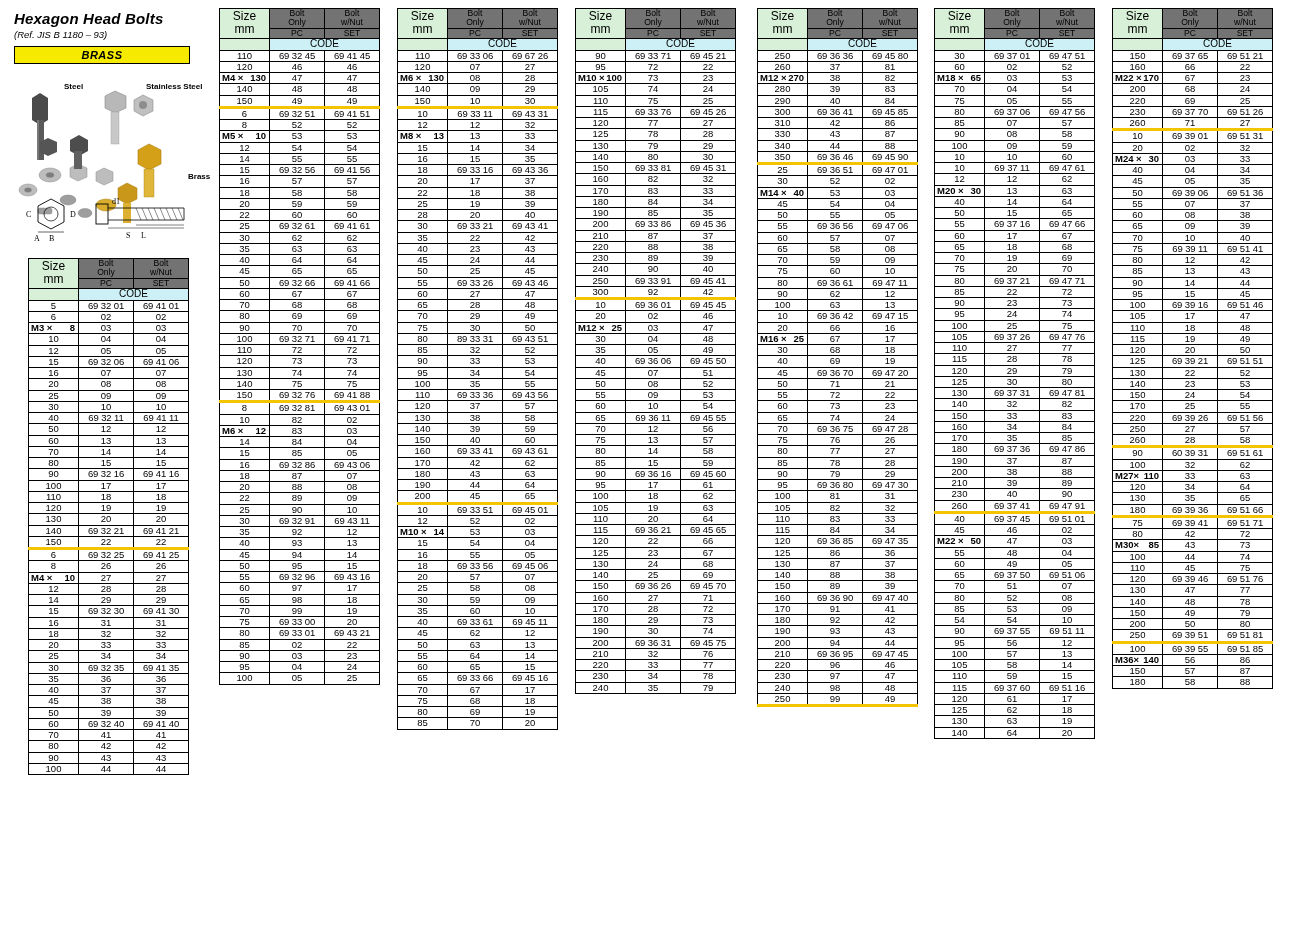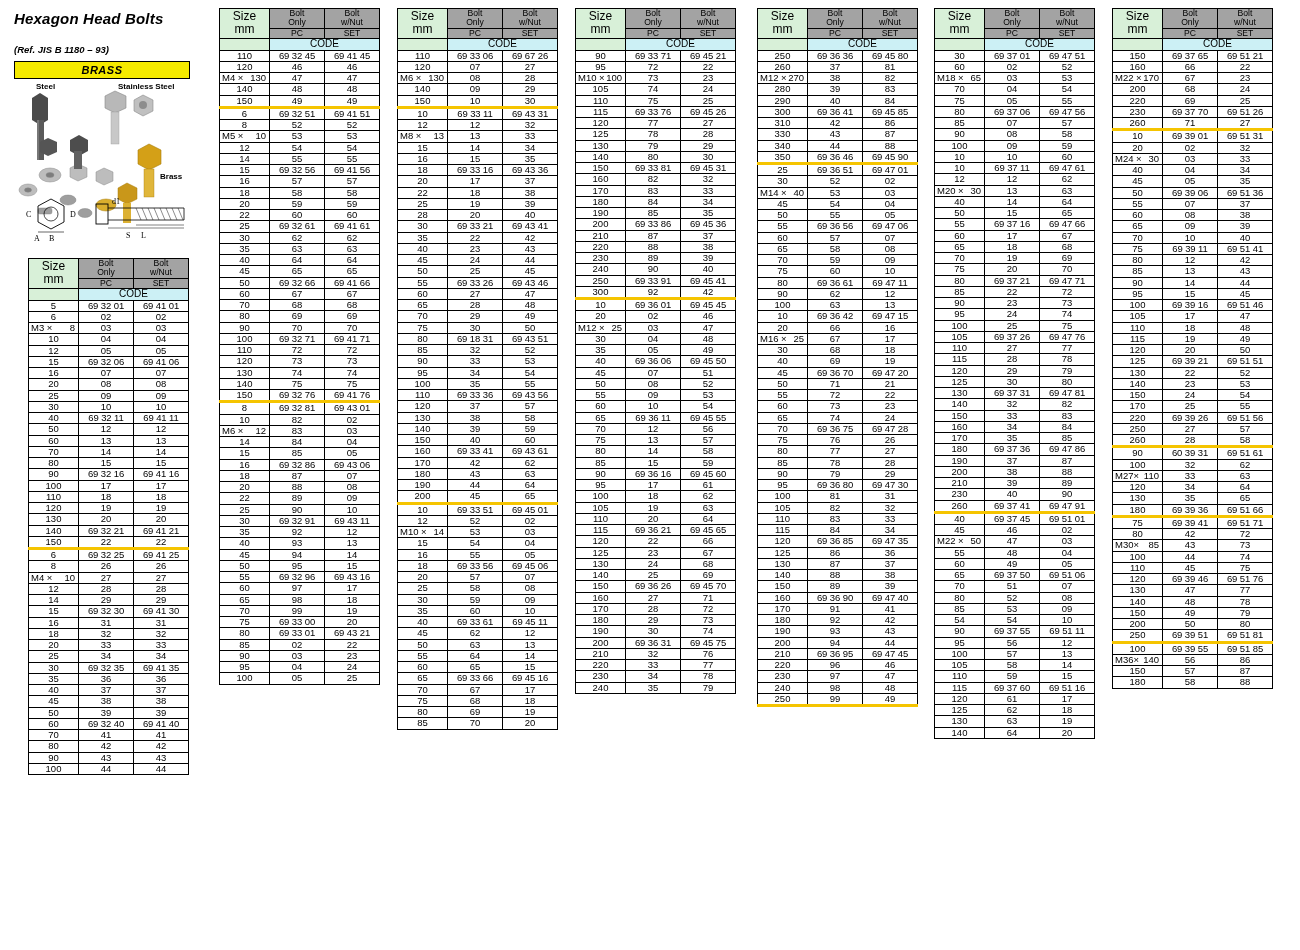--- a/index.html
+++ b/index.html
@@ -94,7 +94,7 @@
     width: 50px;
   }
   .hdr-col {
-    background: #a3a3a3;
+    background: #737373;
     font-size: 8.6px;
     width: 55px;
   }

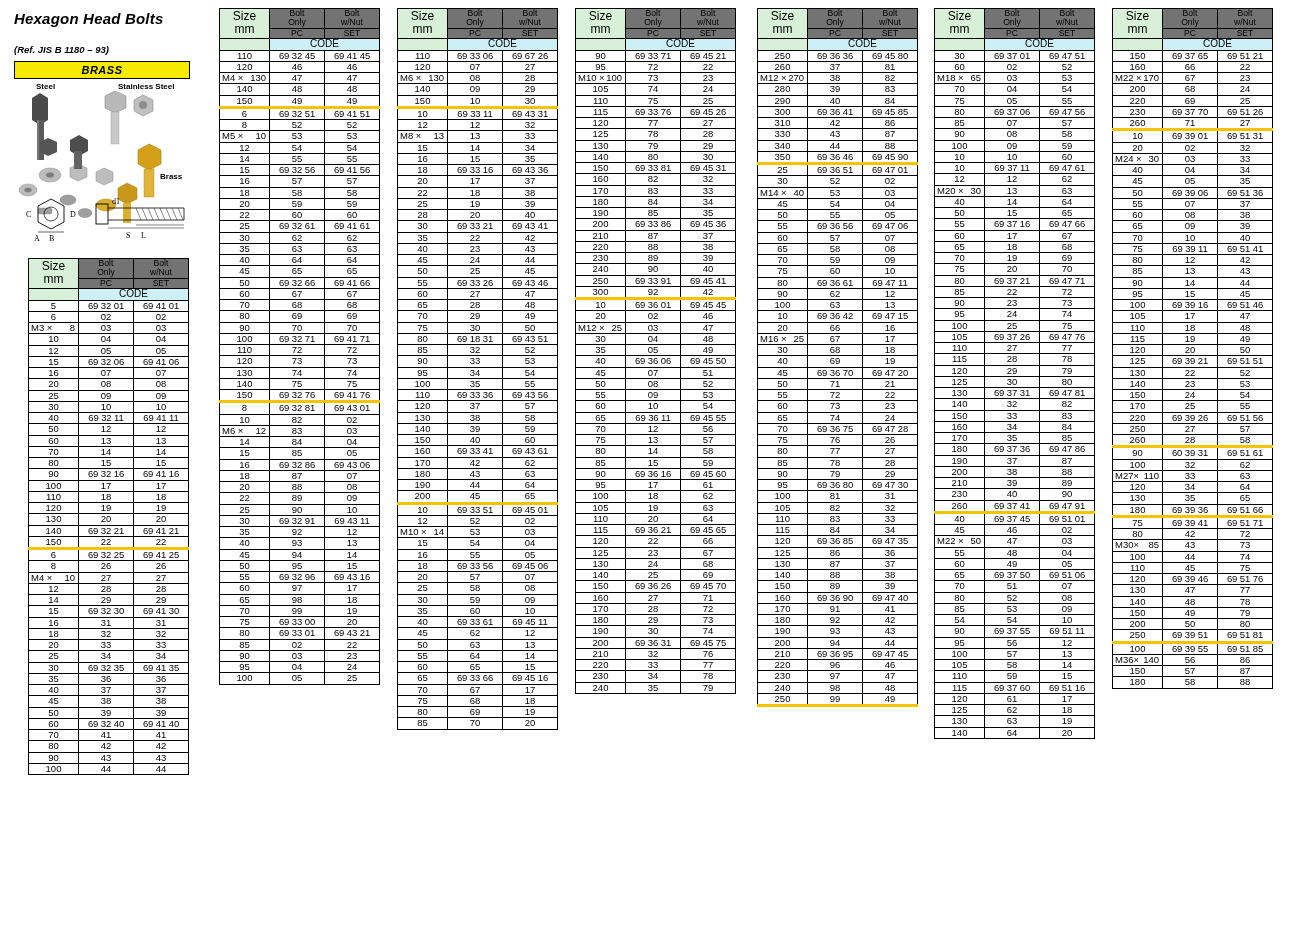--- a/index.html
+++ b/index.html
@@ -30,9 +30,9 @@
   }
   .subtitle {
     font-size: 9.5px;
-    font-weight: bold;
+    font-weight: normal;
     font-style: italic;
-    margin-top: 17px;
+    margin-top: 2px;
     color: #000;
   }
   .brass-bar {

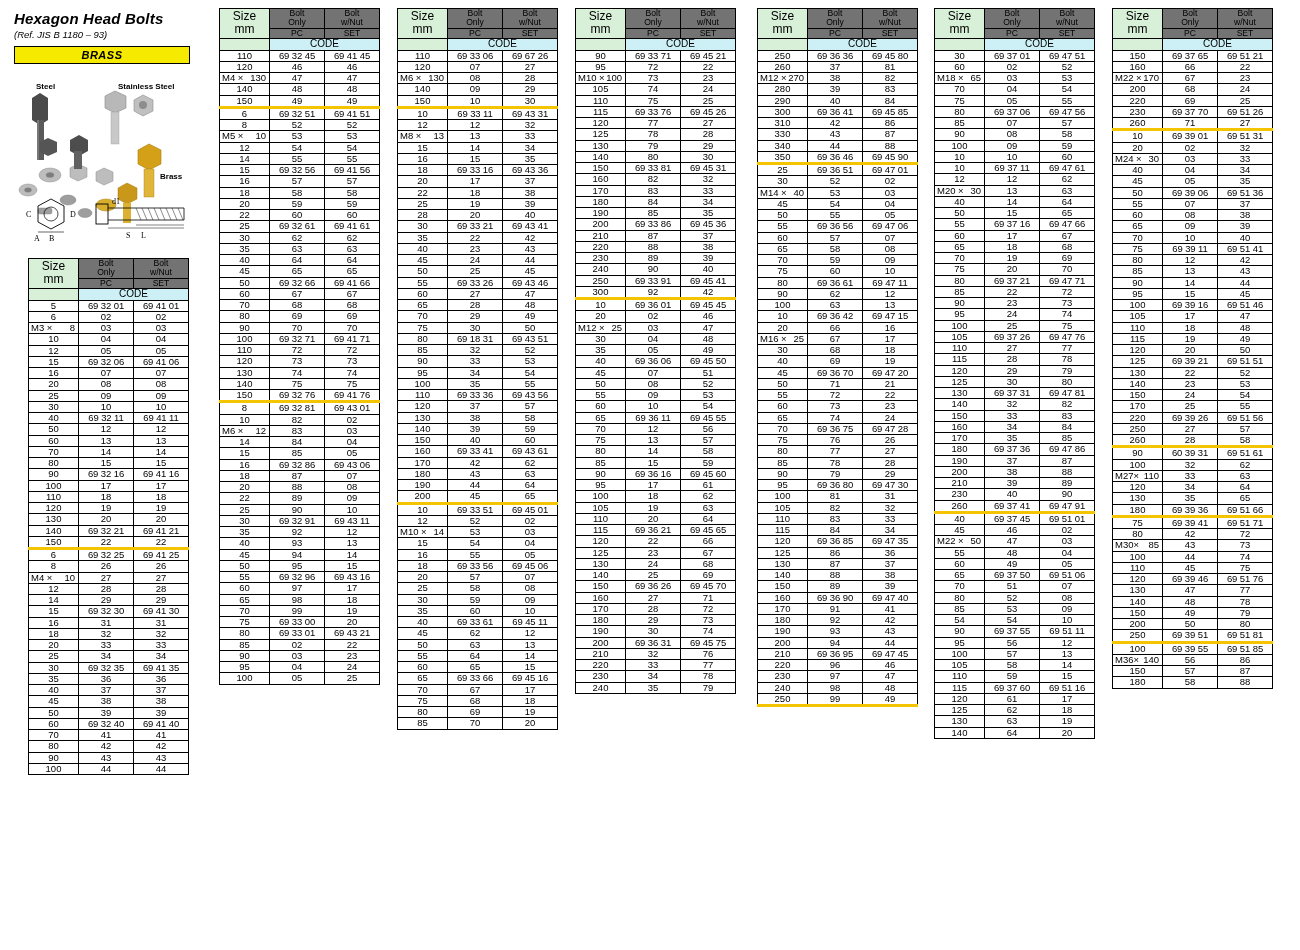--- a/index.html
+++ b/index.html
@@ -130,6 +130,7 @@
     justify-content: flex-end;
     align-items: center;
     padding-right: 3px;
+    font-weight: bold;
   }
   .size-pair .pfx {
     flex: 1;

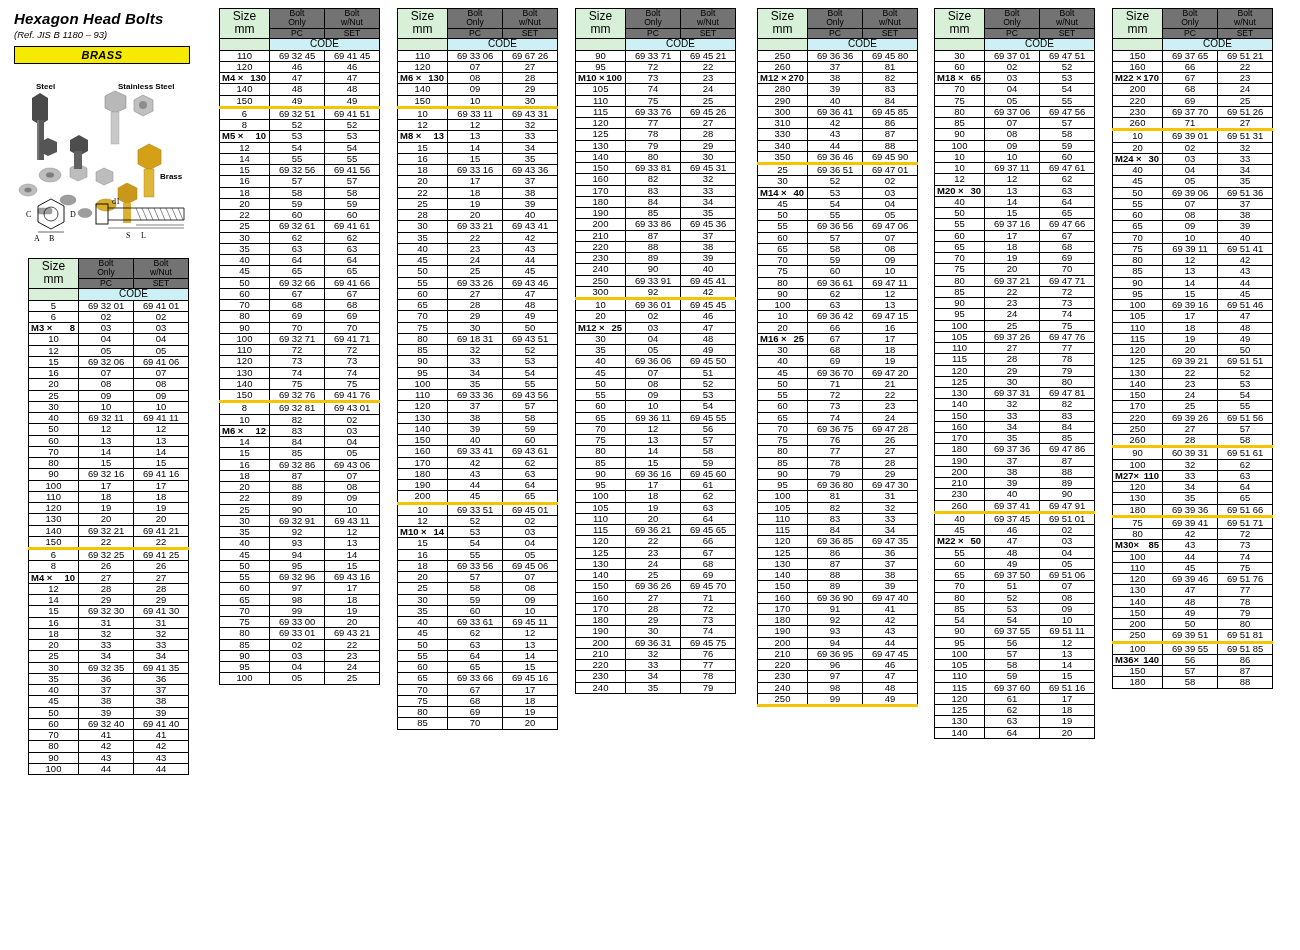--- a/index.html
+++ b/index.html
@@ -61,6 +61,7 @@
     font-size: 8px;
     font-weight: bold;
     color: #000;
+    margin-left: 28px;
   }
 
   .diagram {

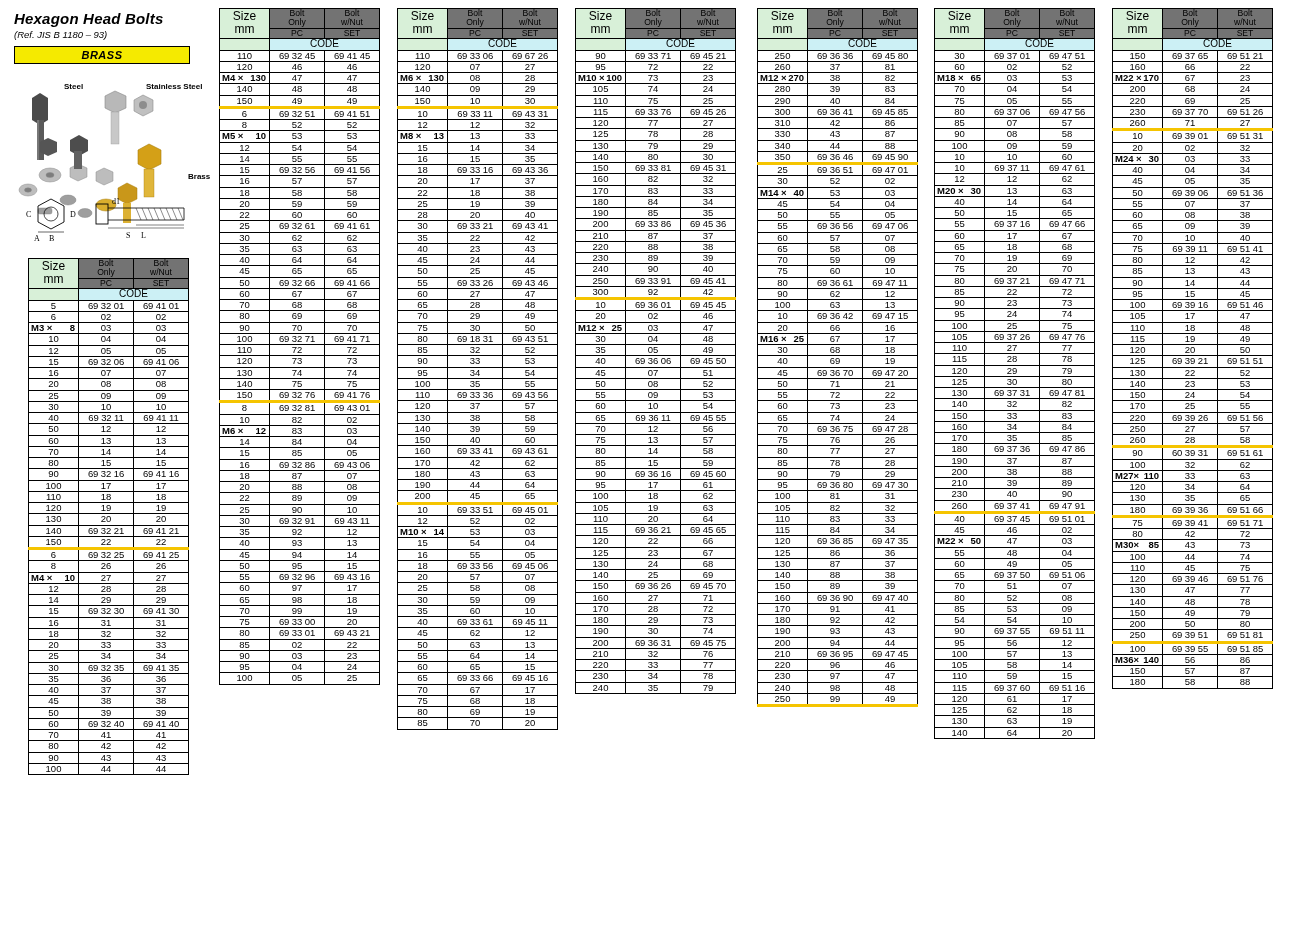--- a/index.html
+++ b/index.html
@@ -979,7 +979,7 @@
           </tr>
           <tr>
             <td class="c-size">80</td>
-            <td class="c-code">69 18 31</td>
+            <td class="c-code">89 33 31</td>
             <td class="c-code">69 43 51</td>
           </tr>
           <tr>

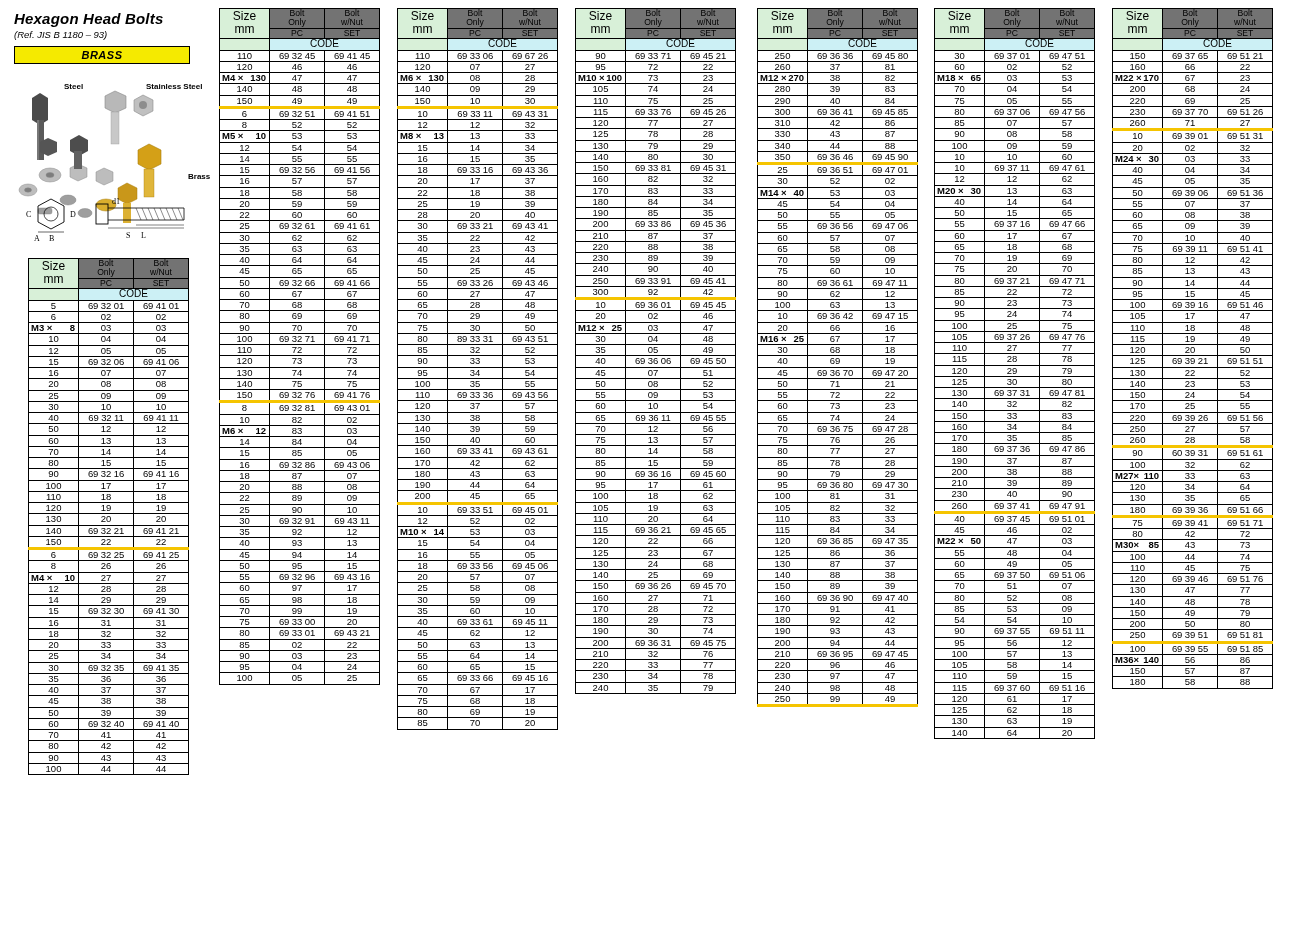--- a/index.html
+++ b/index.html
@@ -434,7 +434,7 @@
           <tr class="hl-end">
             <td class="c-size">150</td>
             <td class="c-code">69 32 76</td>
-            <td class="c-code">69 41 76</td>
+            <td class="c-code">69 41 88</td>
           </tr>
           <tr>
             <td class="c-size">8</td>

